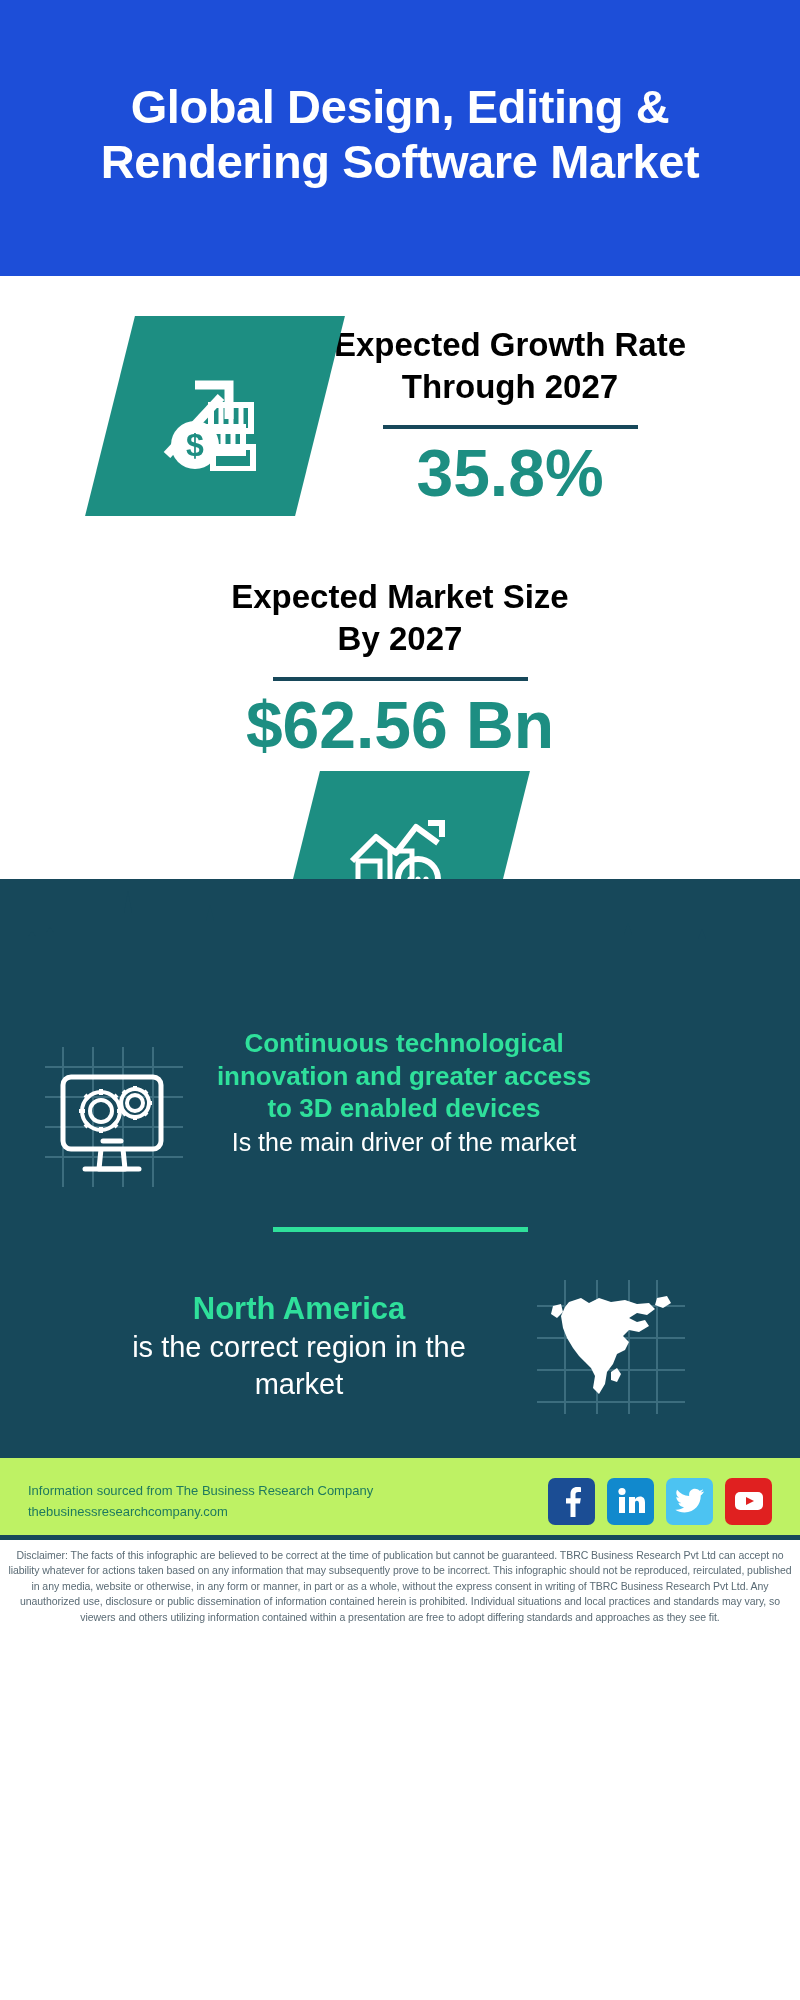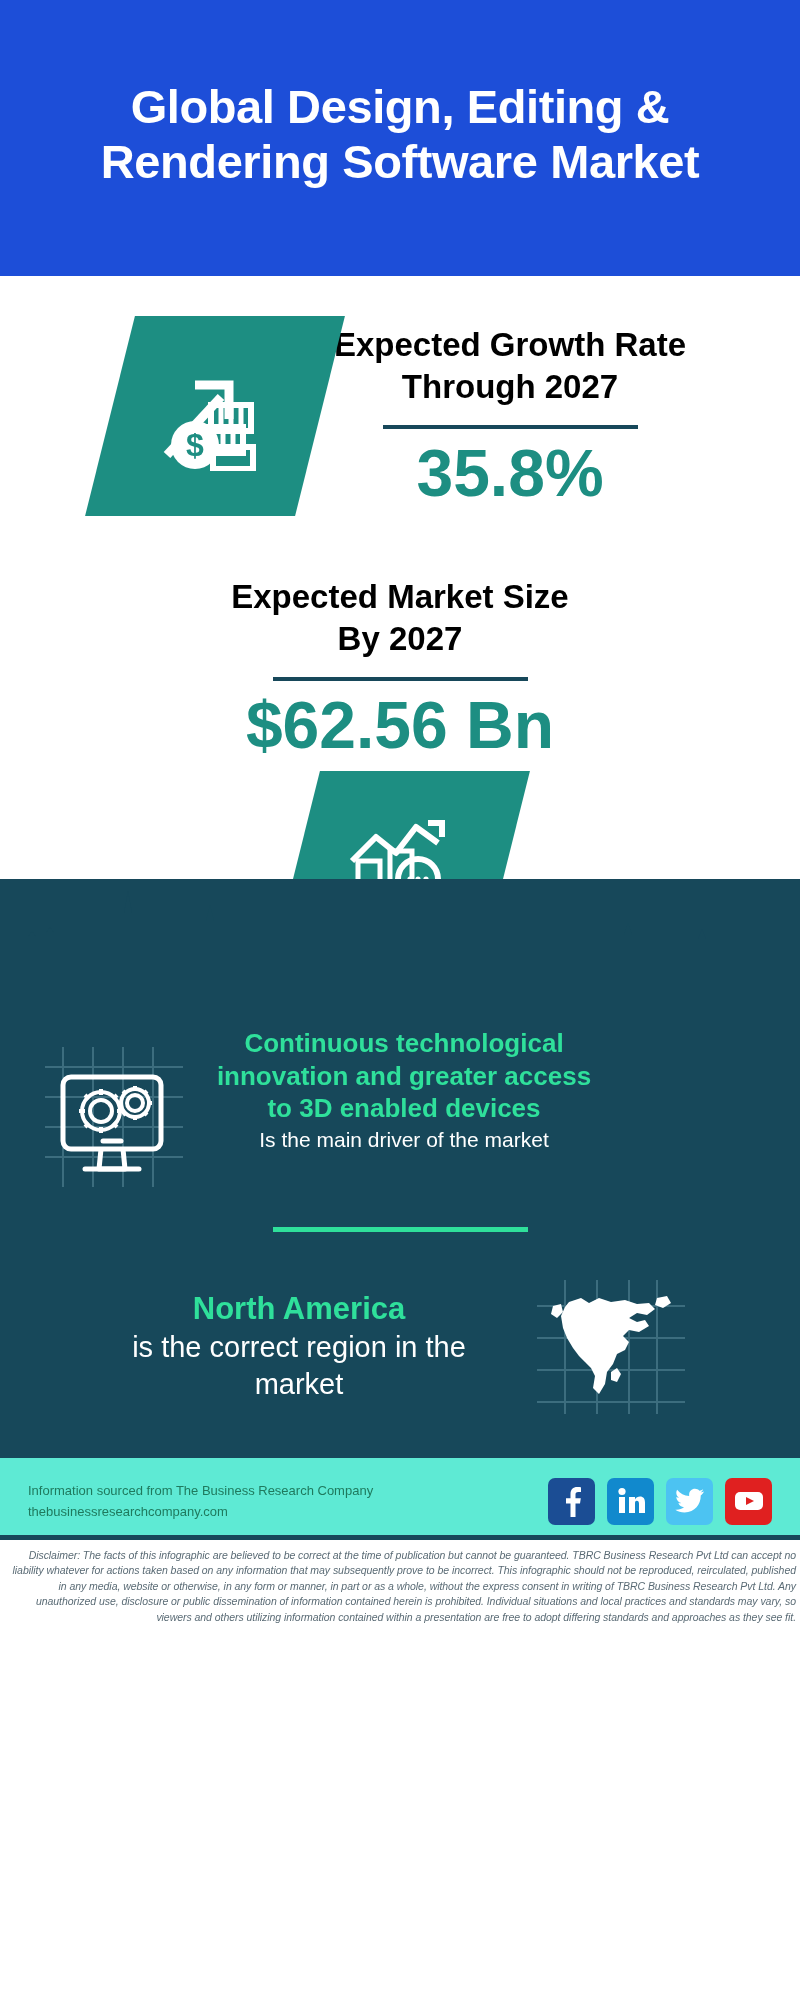--- a/index.html
+++ b/index.html
@@ -135,7 +135,7 @@
   }
   .driver-sub{
     color:#ffffff;
-    font-size:21px;
+    font-size:25px;
     line-height:1.25;
     margin:2px 0 0 0;
   }

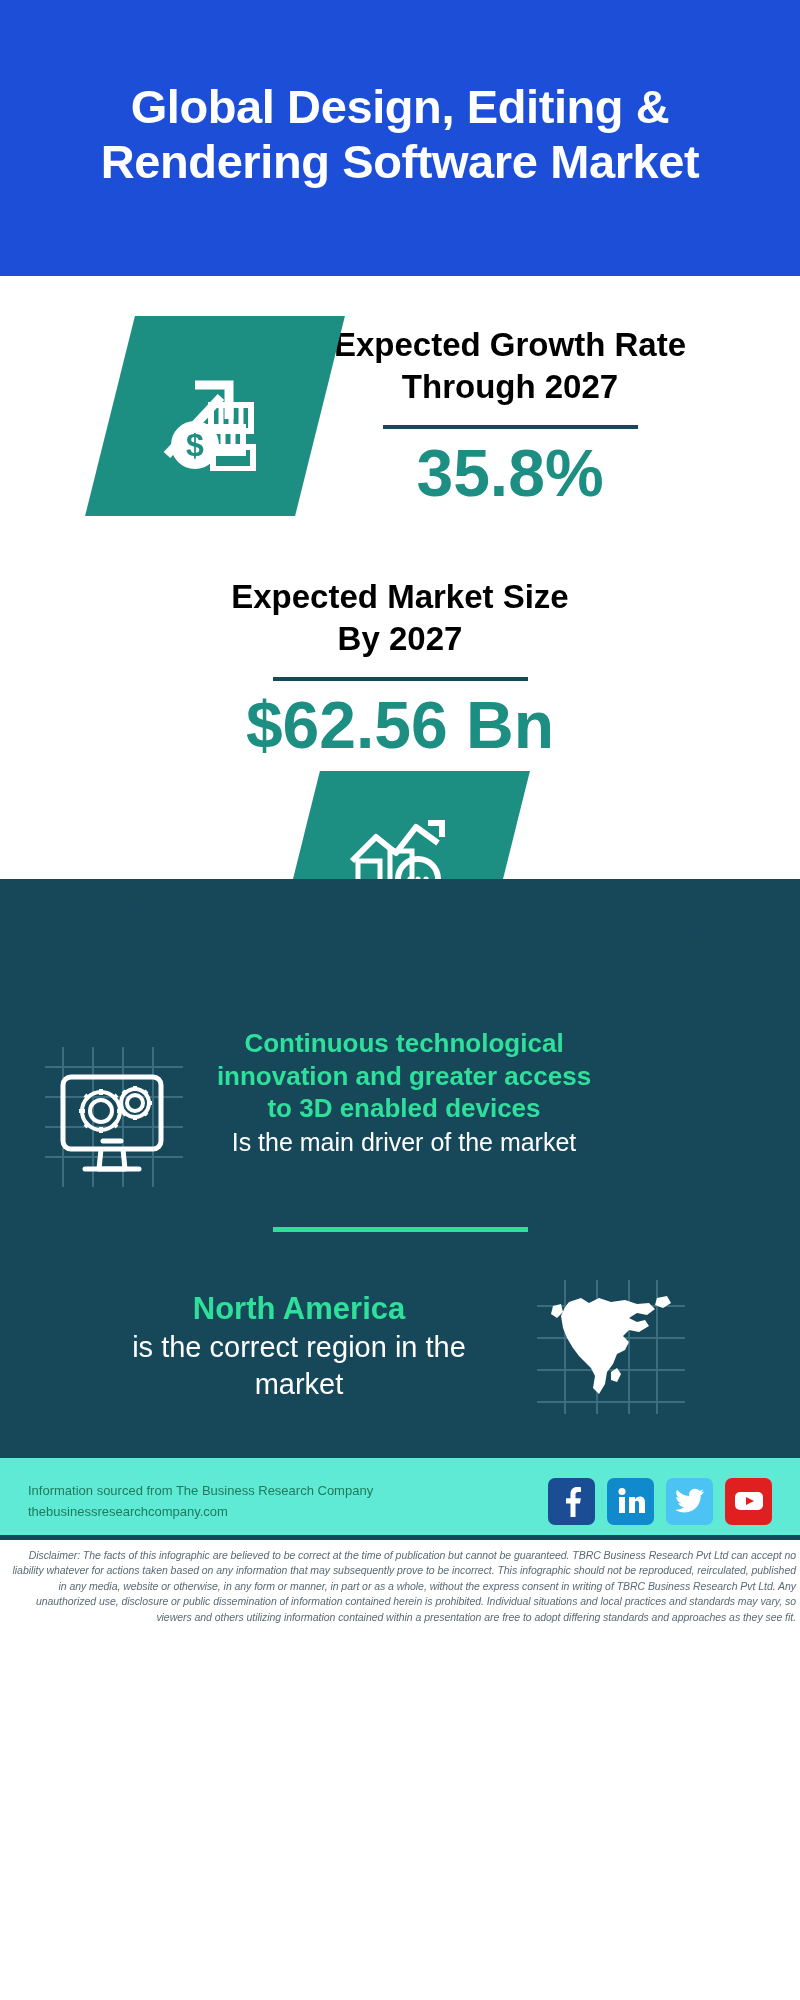--- a/index.html
+++ b/index.html
@@ -181,7 +181,7 @@
 
   
   .footer{
-    background:#5eead4;
+    background:#bef264;
     padding:20px 28px 10px 28px;
     display:flex;
     align-items:center;

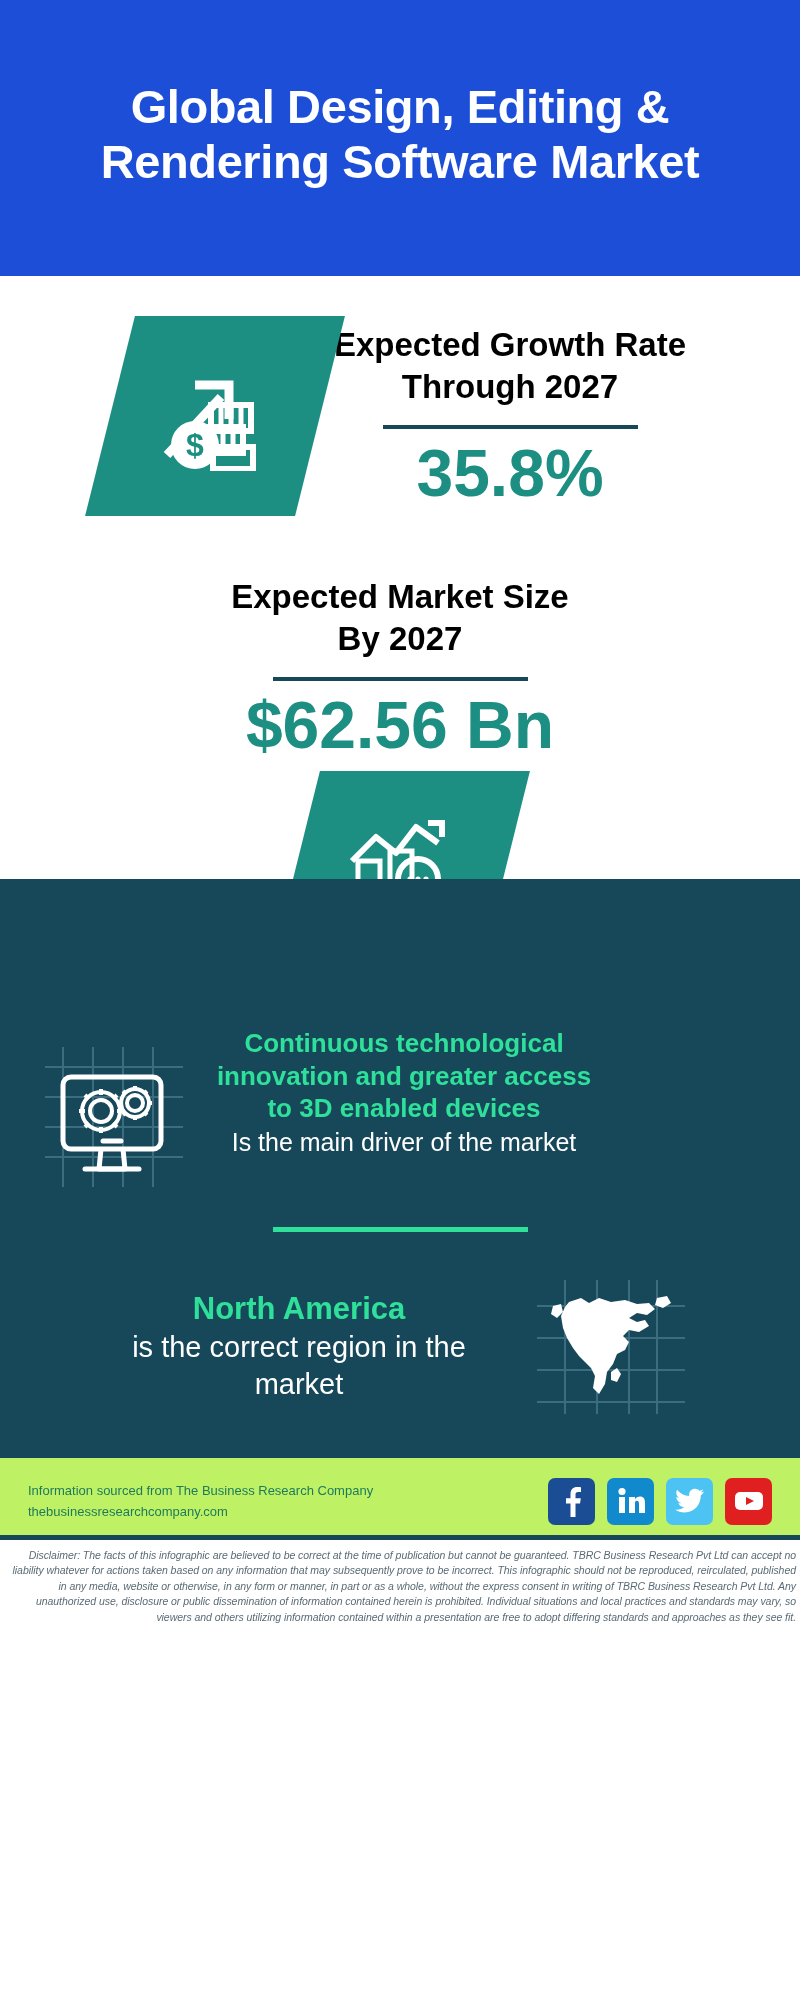--- a/index.html
+++ b/index.html
@@ -213,9 +213,8 @@
     font-size:10.5px;
     line-height:1.48;
     padding:8px 4px 12px 4px;
-    text-align:right;
+    text-align:center;
     letter-spacing:-0.05px;
-    font-style:italic;
   }
 </style>
 </head>

